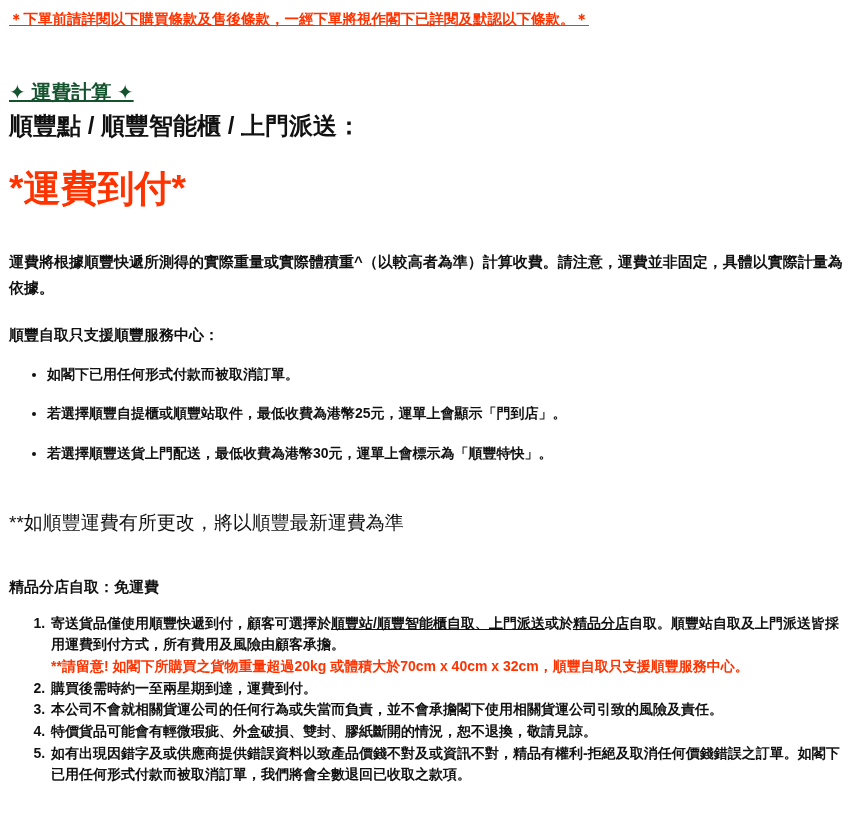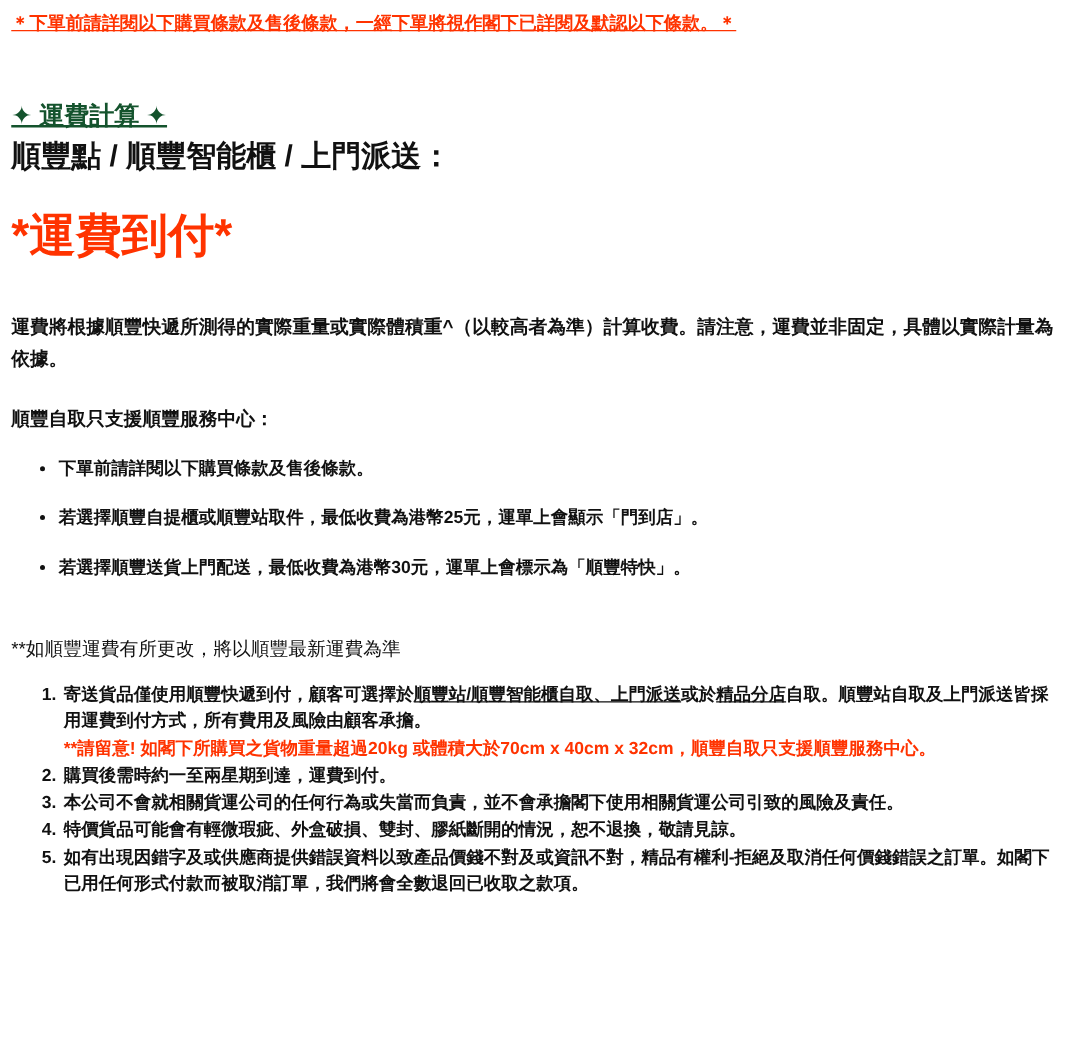--- a/index.html
+++ b/index.html
@@ -120,7 +120,7 @@
   <p class="para-intro">順豐自取只支援順豐服務中心：</p>
 
   <ul class="delivery-list">
-    <li>下單前請詳閱以下購買條款及售後條款。</li>
+    <li>如閣下已用任何形式付款而被取消訂單。</li>
     <li>若選擇順豐自提櫃或順豐站取件，最低收費為港幣25元，運單上會顯示「門到店」。</li>
     <li>若選擇順豐送貨上門配送，最低收費為港幣30元，運單上會標示為「順豐特快」。</li>
   </ul>

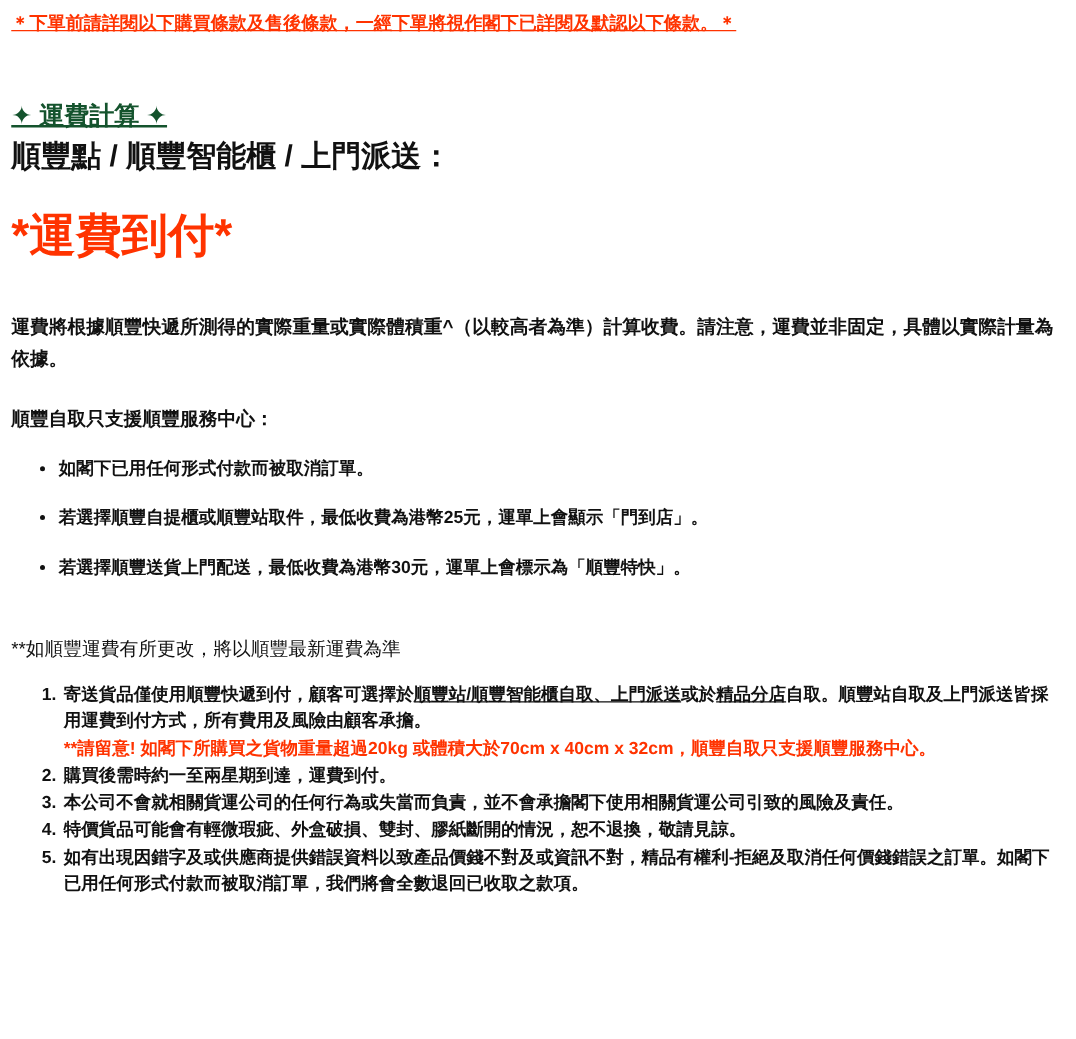--- a/index.html
+++ b/index.html
@@ -76,7 +76,7 @@
   }
   ul.delivery-list li:last-child { margin-bottom: 0; }
   .note-plain {
-    font-size: 15px;
+    font-size: 19px;
     font-weight: normal;
     margin: 46px 0 0 0;
   }

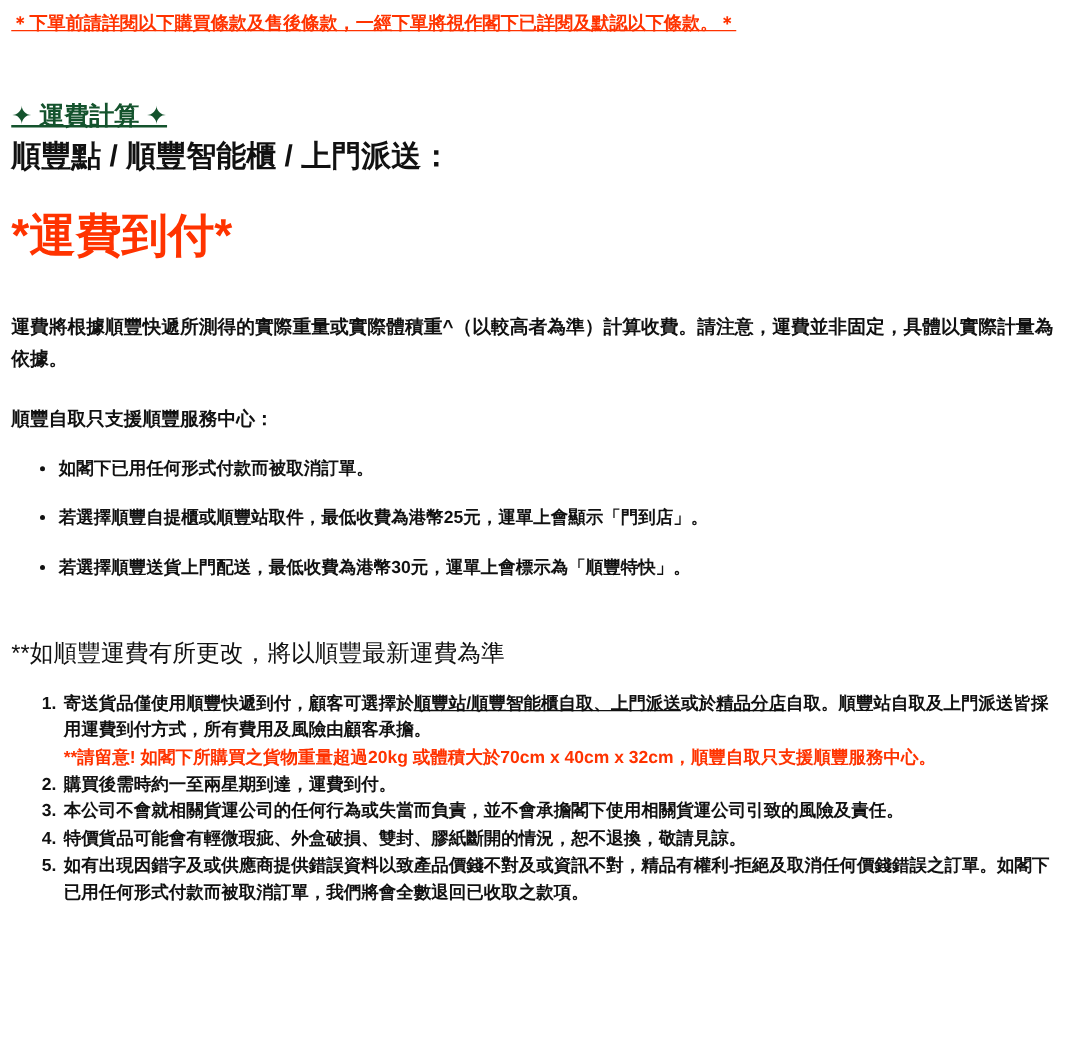--- a/index.html
+++ b/index.html
@@ -127,6 +127,7 @@
 
   <p class="note-plain">**如順豐運費有所更改，將以順豐最新運費為準</p>
 
+  <p class="pickup-free">精品分店自取：免運費</p>
 
 
   <ol class="terms-list">

